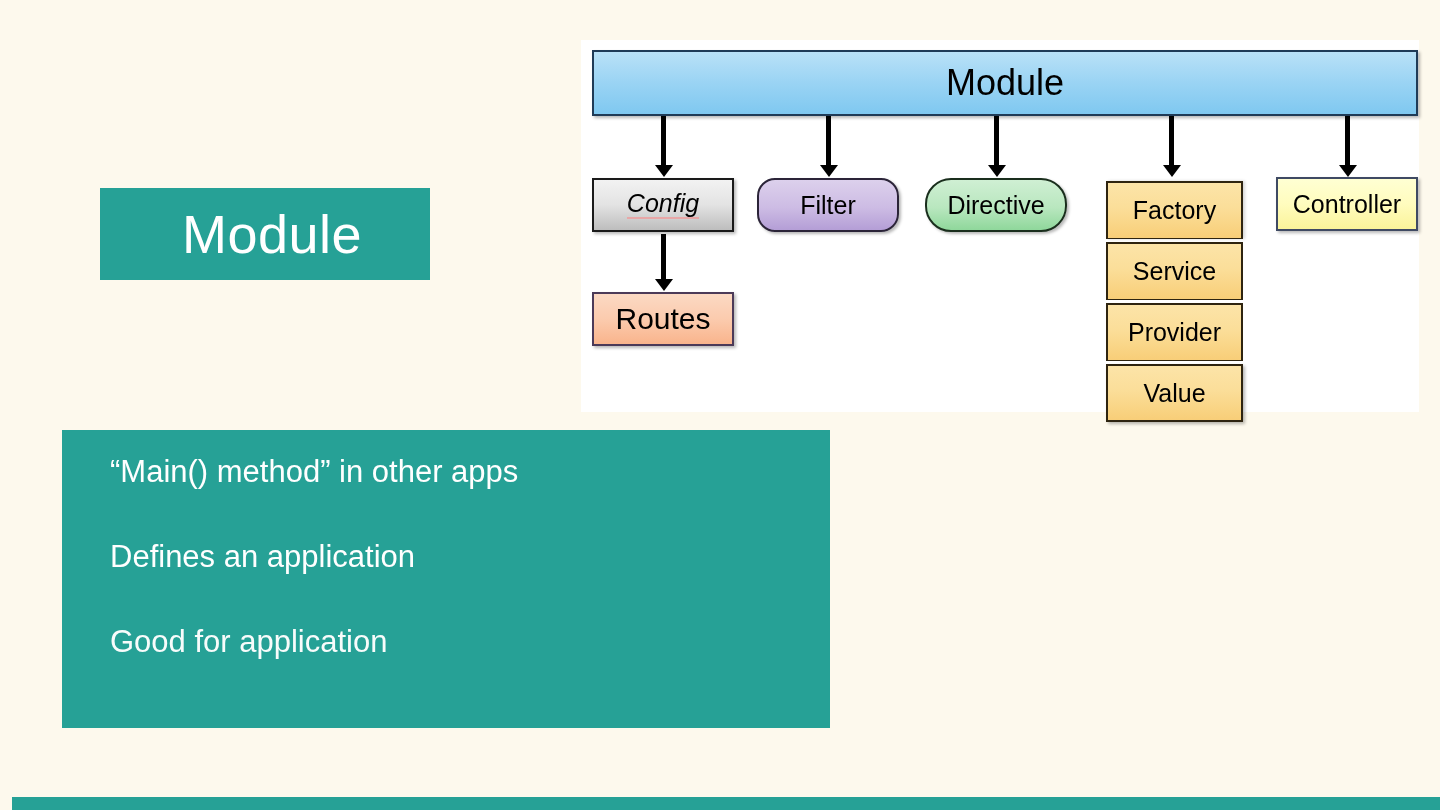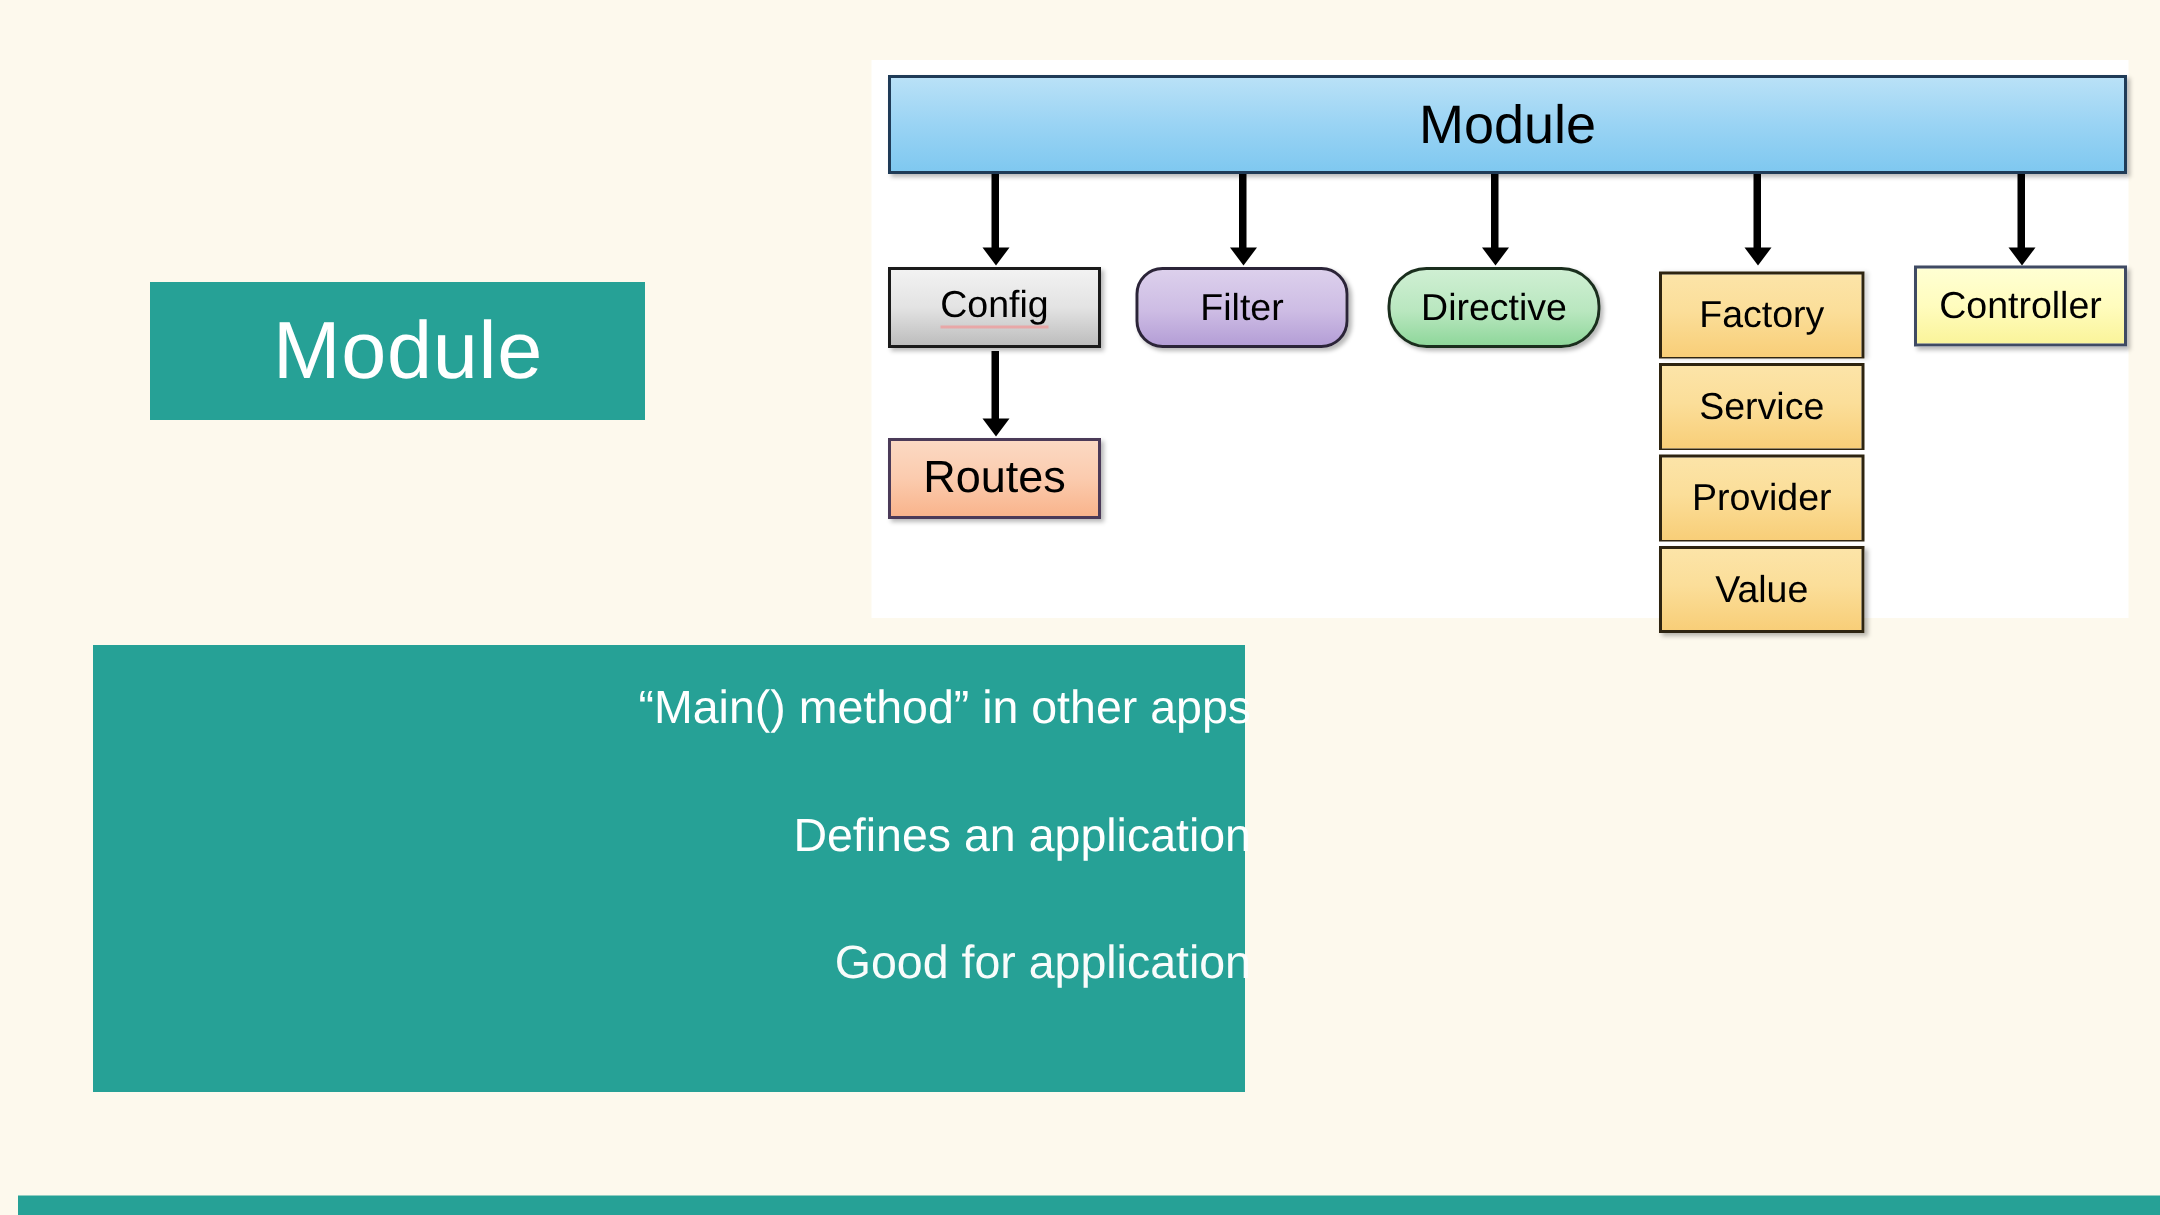--- a/index.html
+++ b/index.html
@@ -122,6 +122,7 @@
   .spellcheck {
     border-bottom: 2px solid #E8A7A7;
     padding-bottom: 1px;
+    font-style: italic;
   }
 
   .node-filter {

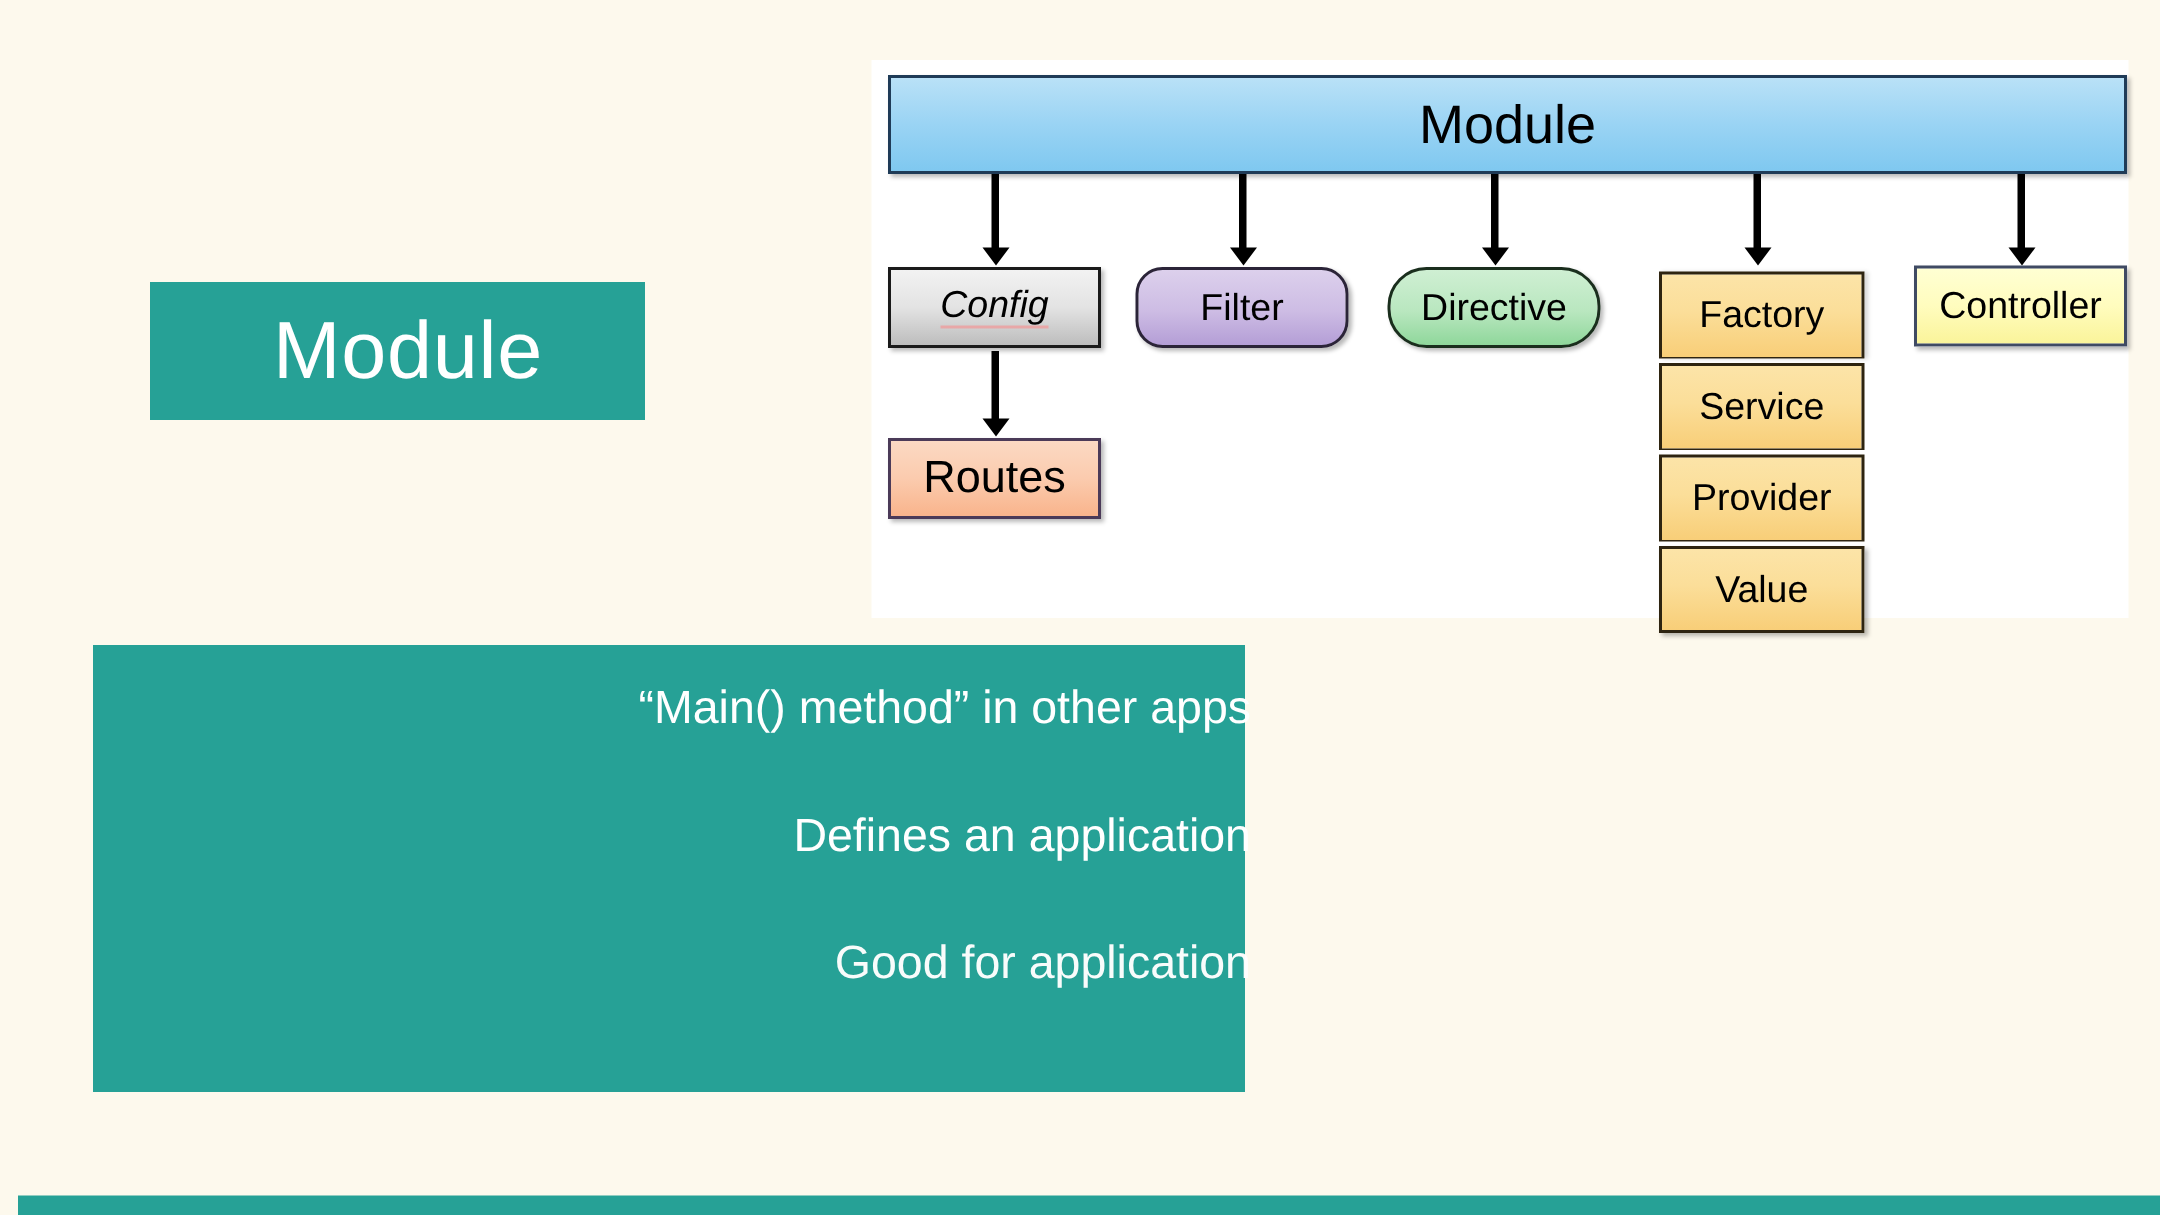--- a/index.html
+++ b/index.html
@@ -49,11 +49,10 @@
   }
   .bullets-inner {
     position: absolute;
-    left: 58px;
+    left: 46px;
     top: 418px;
     width: 768px;
     padding: 22px 0 0 48px;
-    text-align: right;
   }
   .bullet-line {
     color: #FFFFFF;

